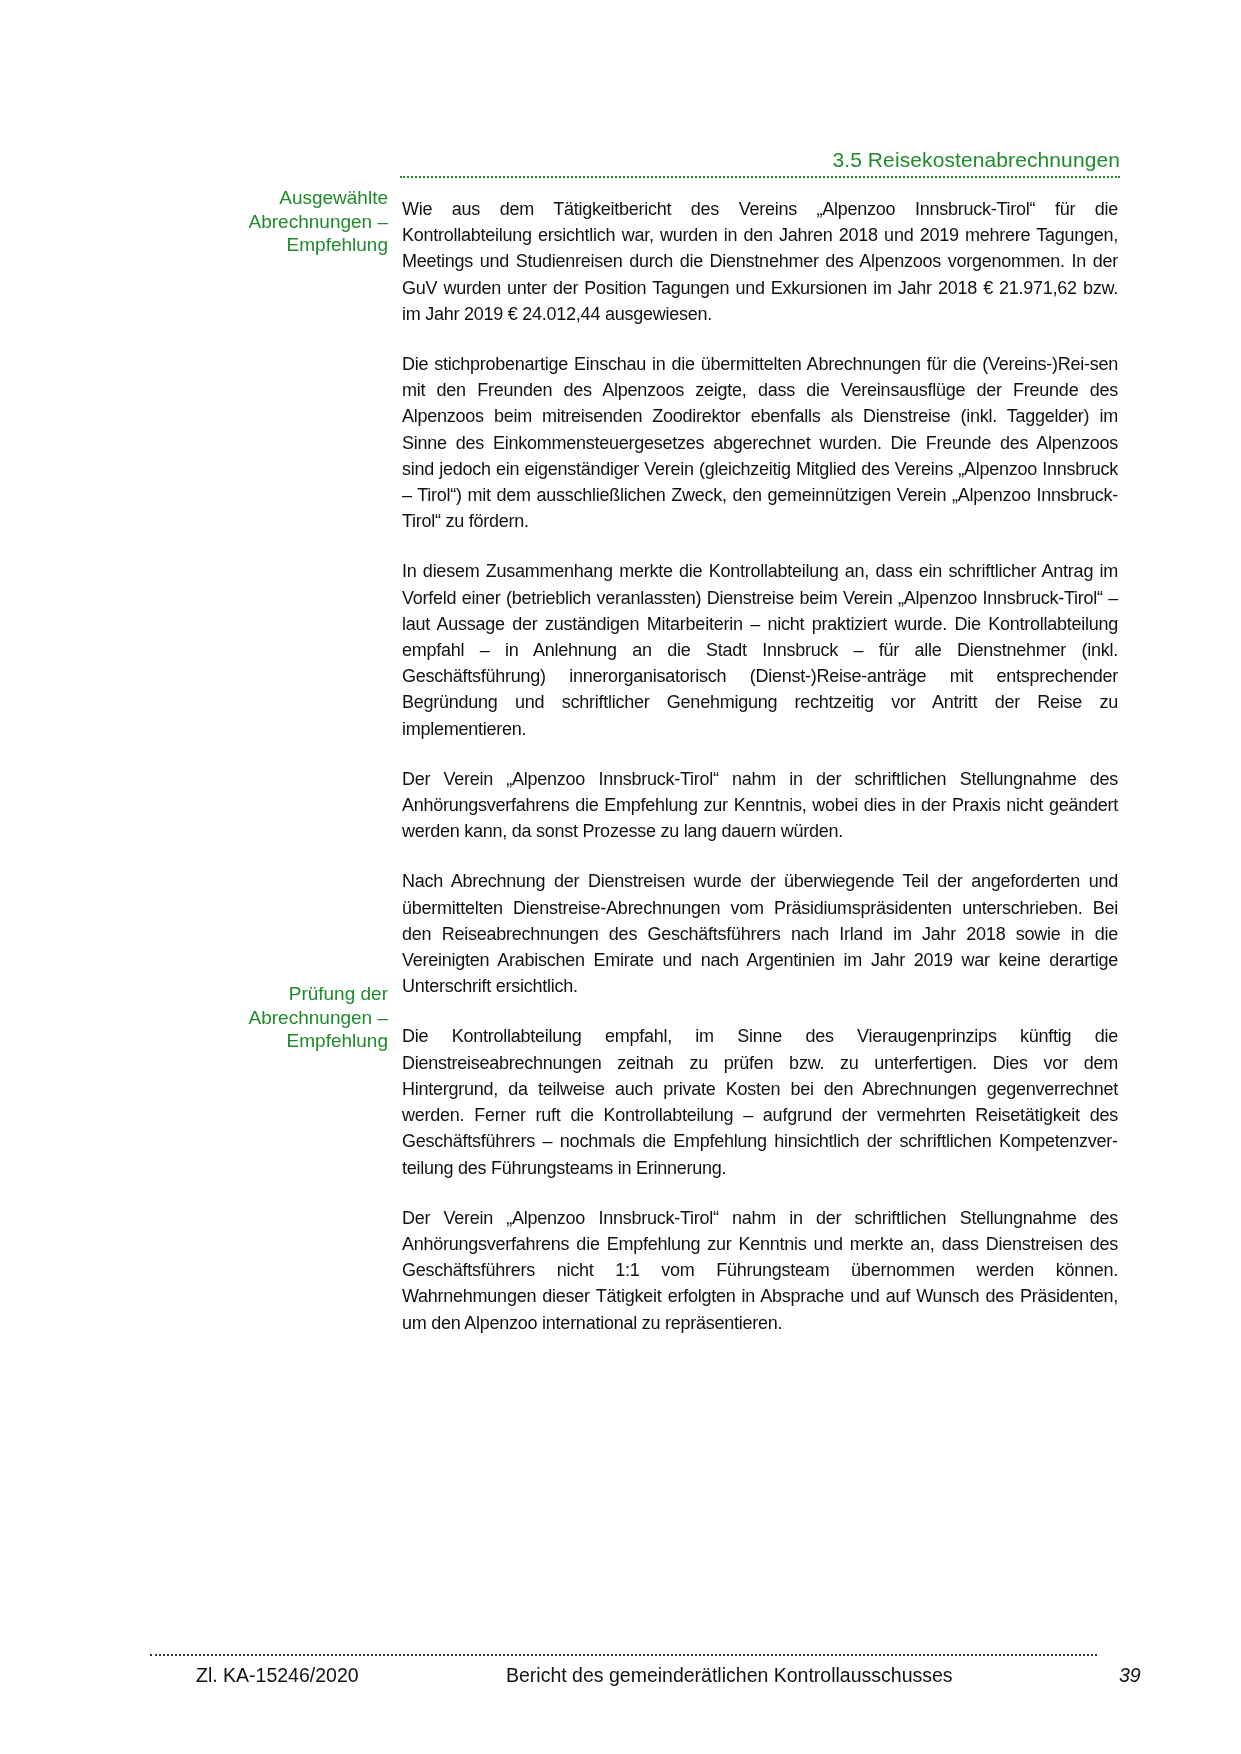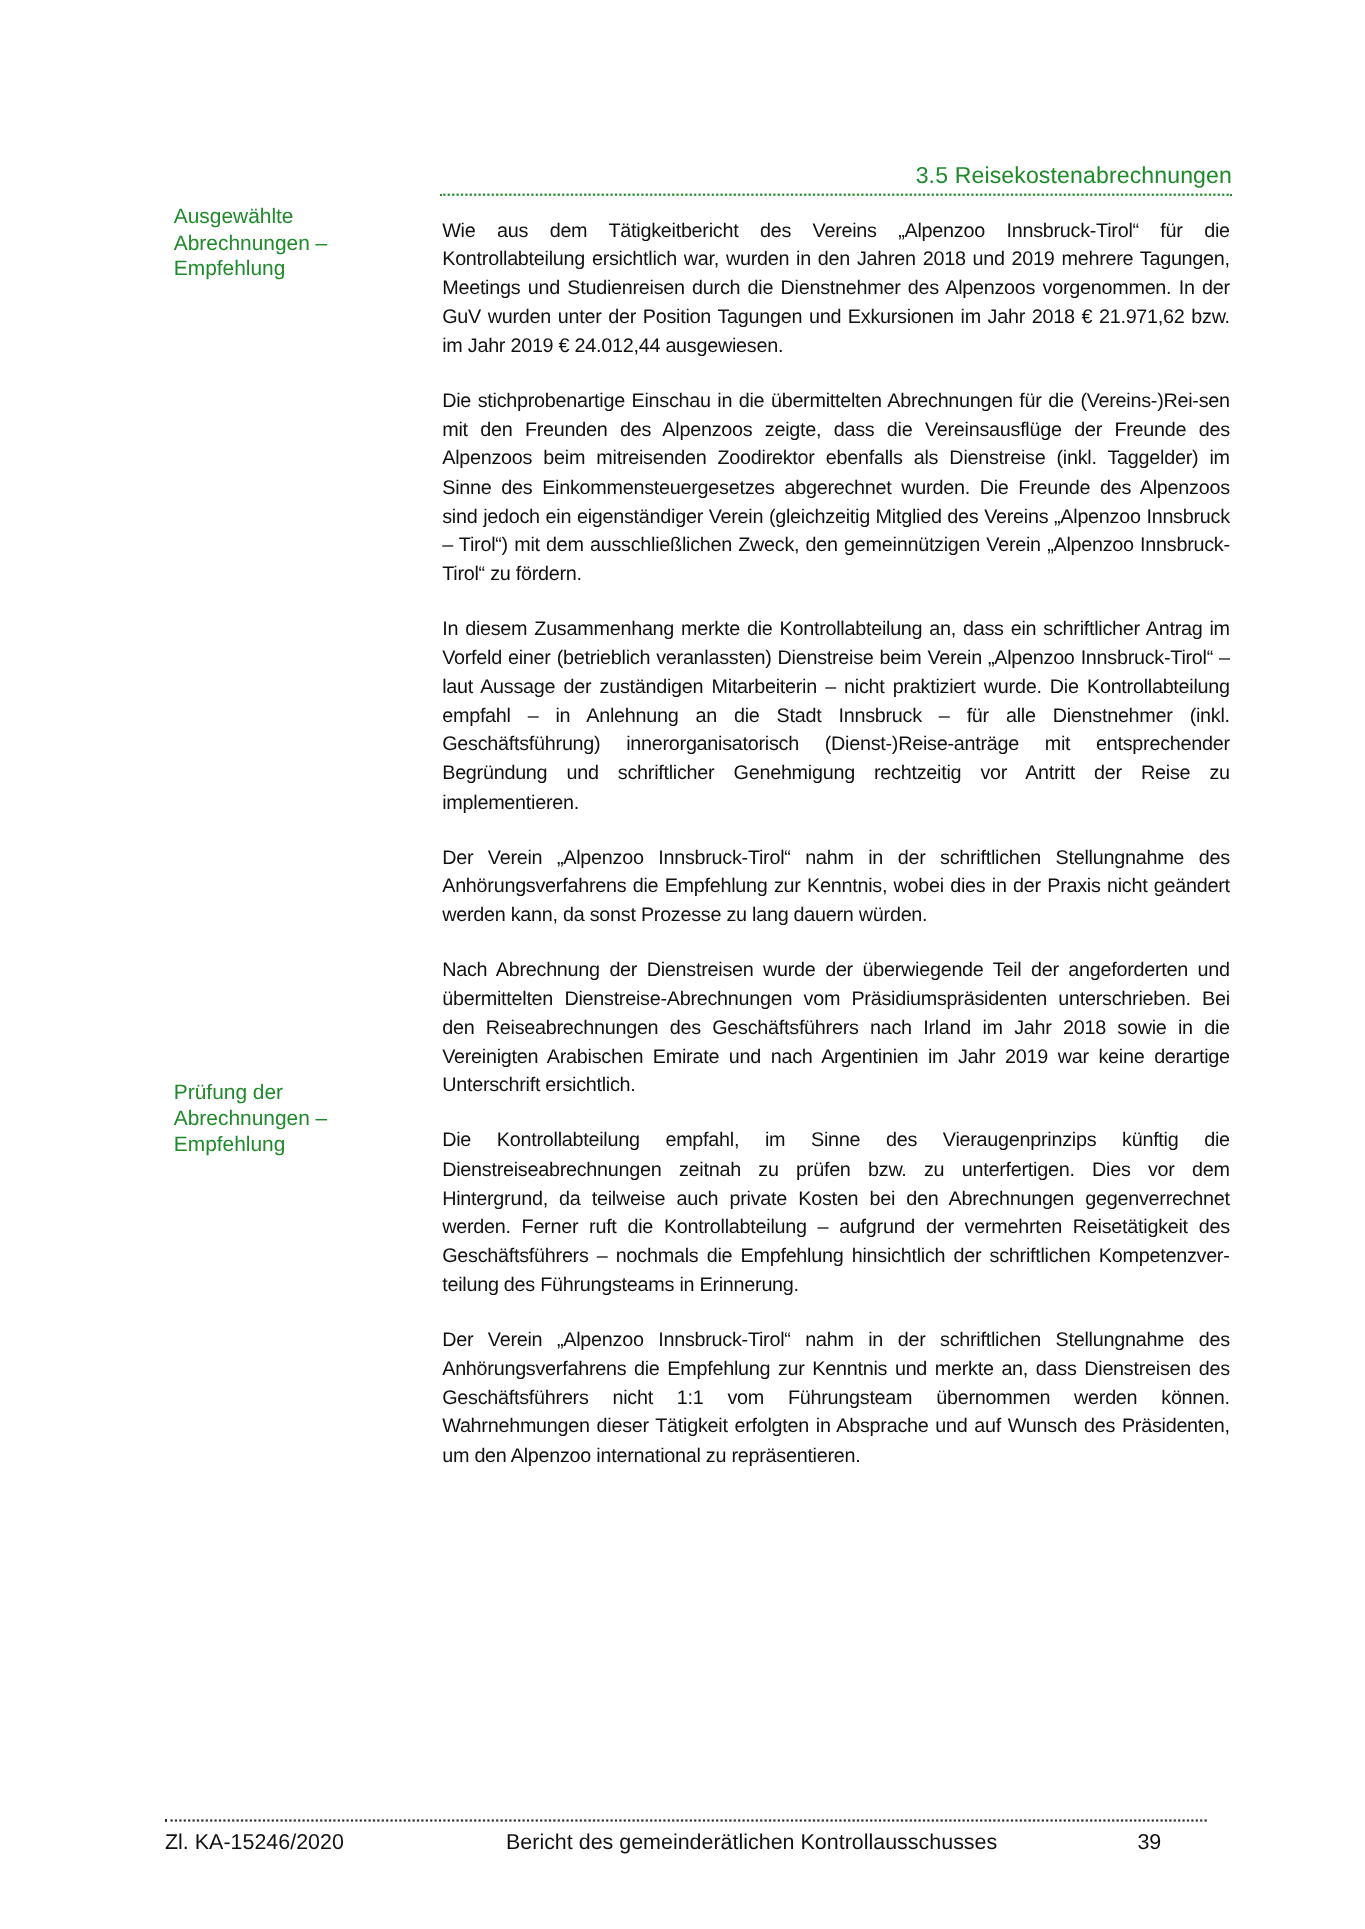--- a/index.html
+++ b/index.html
@@ -10,7 +10,7 @@
   .header-rule { position: absolute; left: 400px; top: 176px; width: 720px; height: 0;
                  border-top: 2px dotted #1e8a2a; }
   .margin-note { position: absolute; left: 158px; width: 230px; font-size: 19px; line-height: 23.5px;
-                 color: #1e8a2a; }
+                 color: #1e8a2a; text-align: right; }
   .body-col { position: absolute; left: 402px; top: 196px; width: 716px; }
   .para { font-size: 18px; line-height: 26.2px; text-align: justify; margin: 0 0 24px 0;
           letter-spacing: -0.25px; word-spacing: 0px; hyphens: manual; }

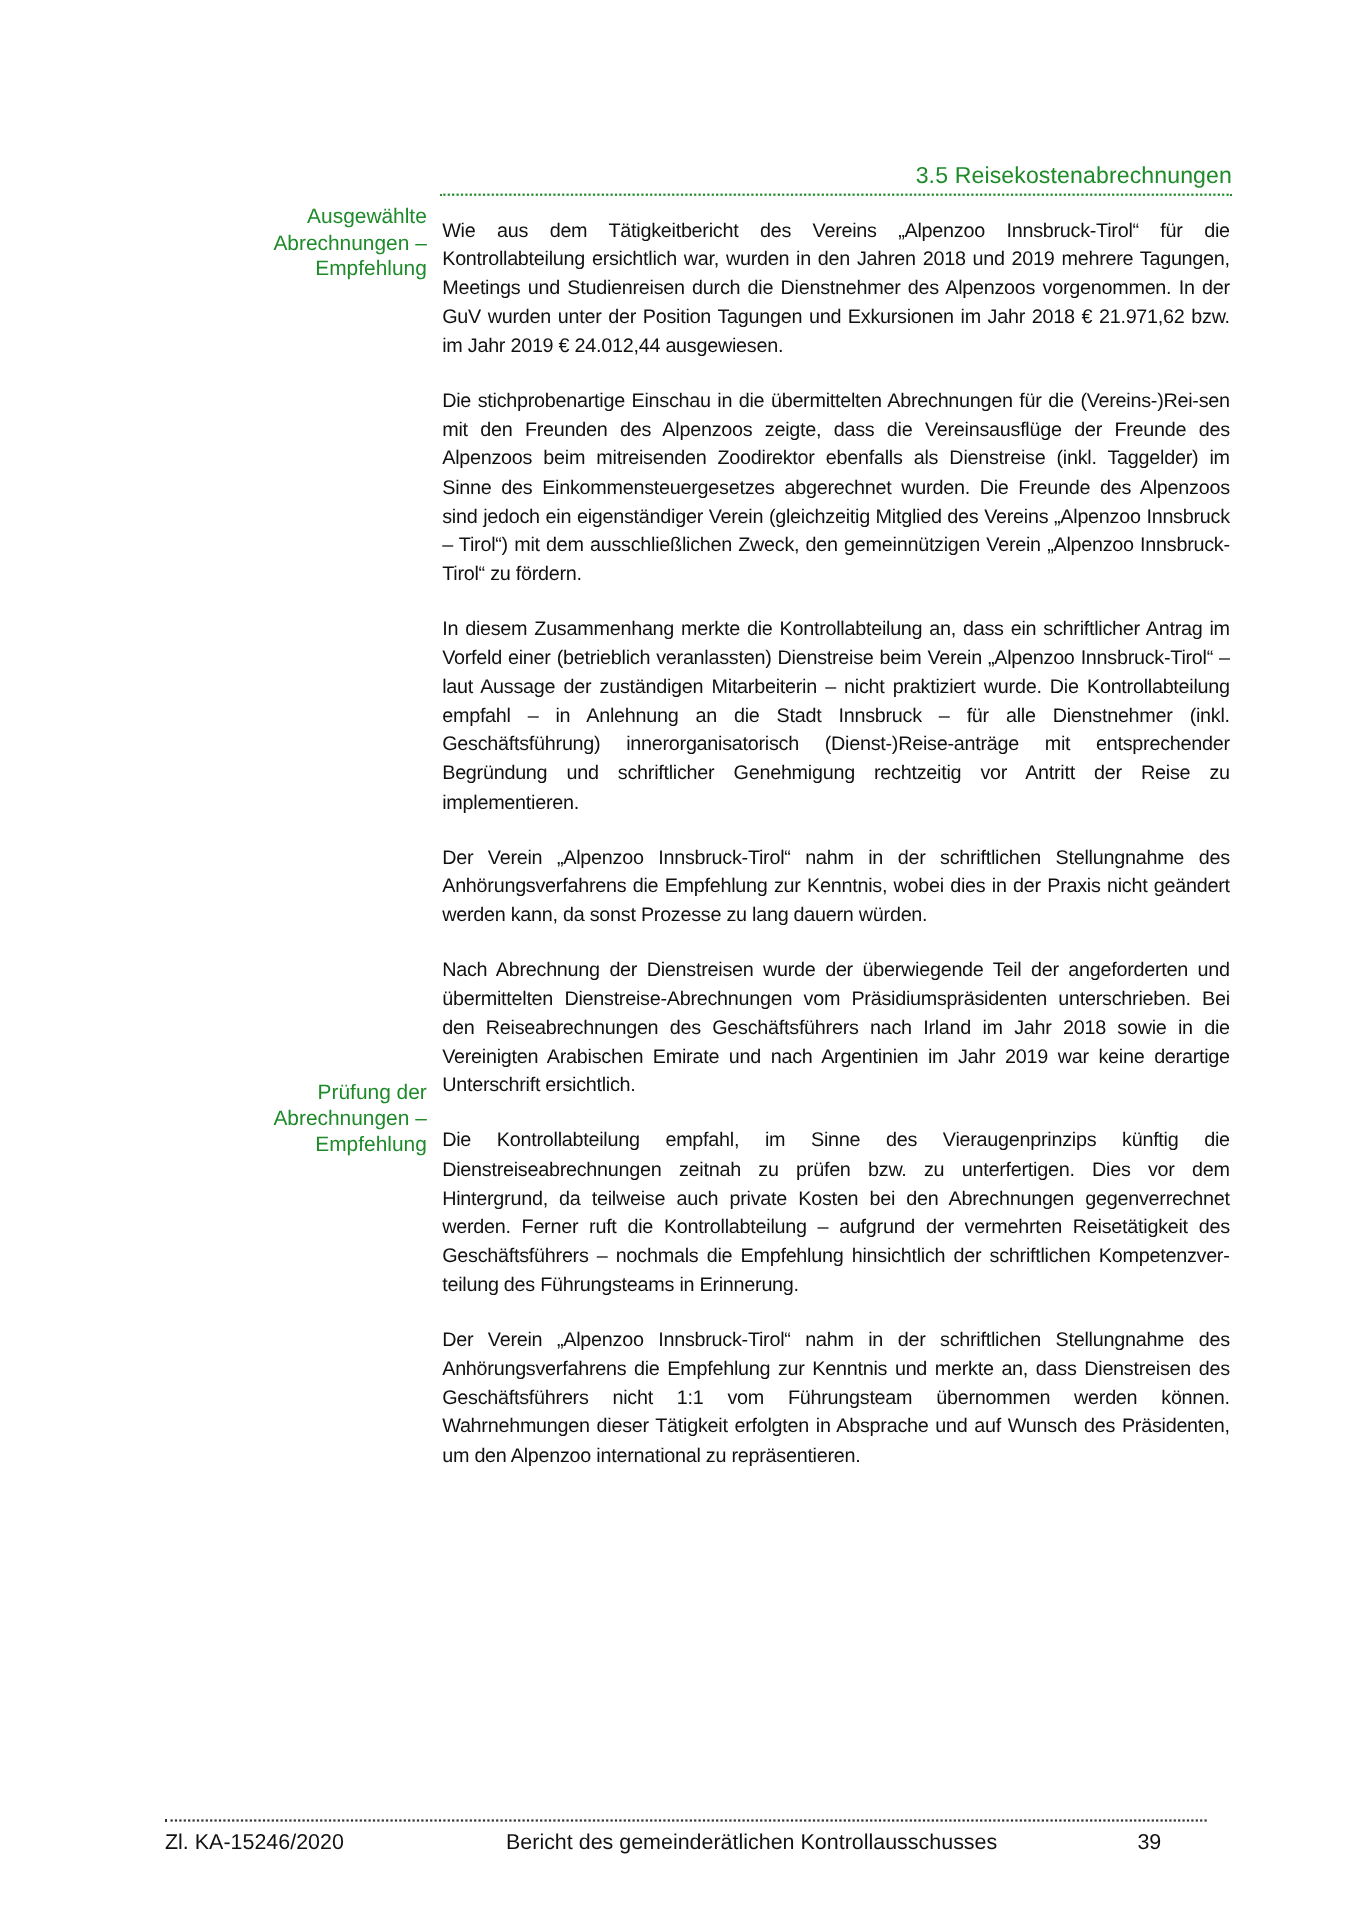--- a/index.html
+++ b/index.html
@@ -16,7 +16,7 @@
           letter-spacing: -0.25px; word-spacing: 0px; hyphens: manual; }
   .footer-rule { position: absolute; left: 150px; top: 1654px; width: 947px; height: 0;
                  border-top: 2px dotted #333333; }
-  .footer { position: absolute; top: 1664px; font-size: 19.5px; color: #111111; }
+  .footer { position: absolute; top: 1664px; font-size: 19.5px; color: #111111; margin-left: 46px; }
   .footer-left { left: 150px; }
   .footer-center { left: 460px; }
   .footer-right { left: 1034px; }

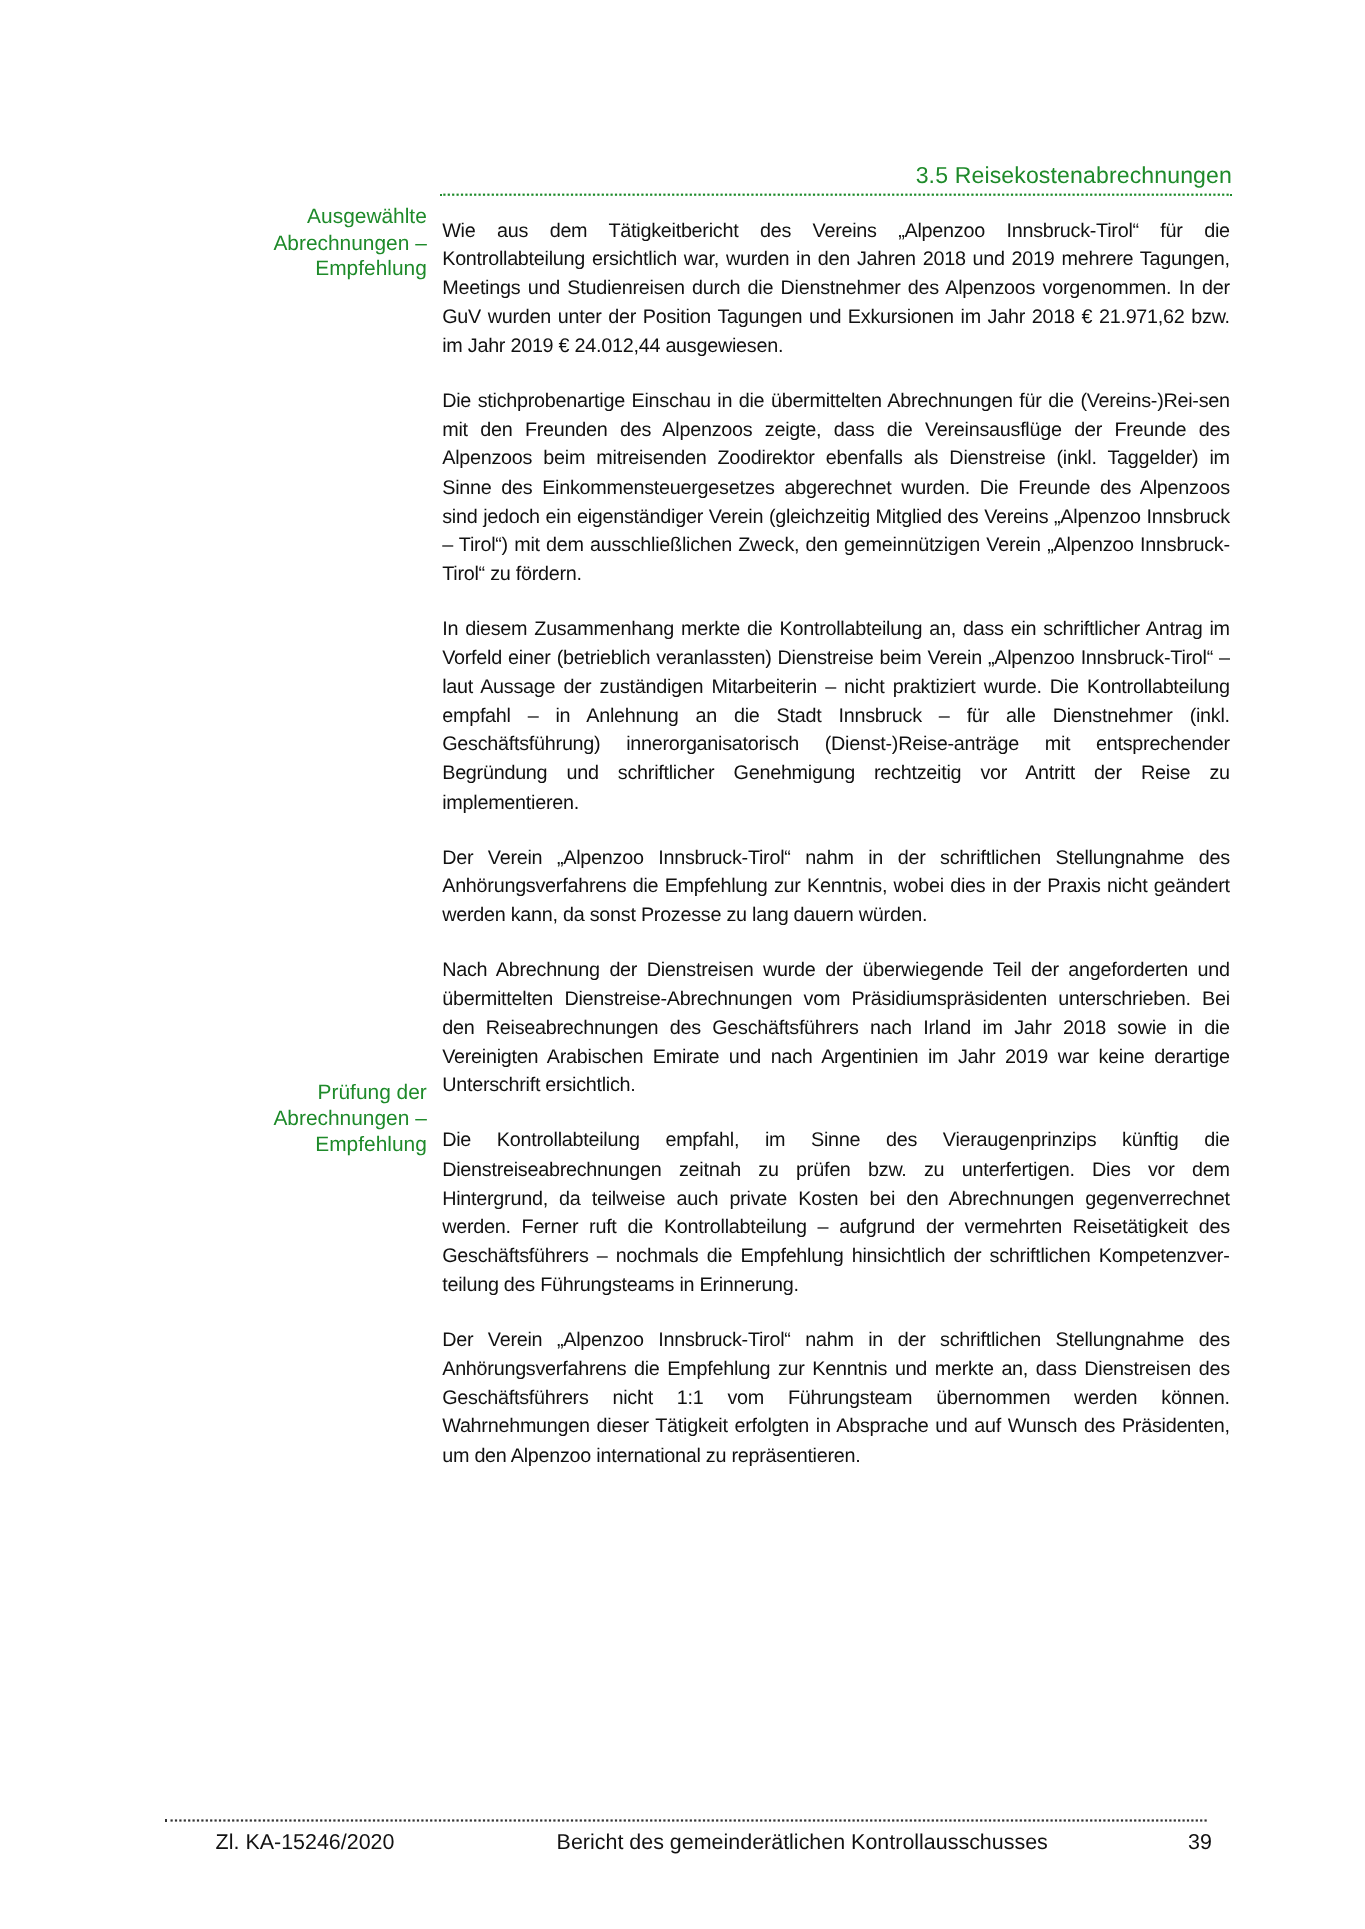--- a/index.html
+++ b/index.html
@@ -19,7 +19,7 @@
   .footer { position: absolute; top: 1664px; font-size: 19.5px; color: #111111; margin-left: 46px; }
   .footer-left { left: 150px; }
   .footer-center { left: 460px; }
-  .footer-right { left: 1034px; }
+  .footer-right { left: 1073px; font-style: italic; }
 </style>
 </head>
 <body>

